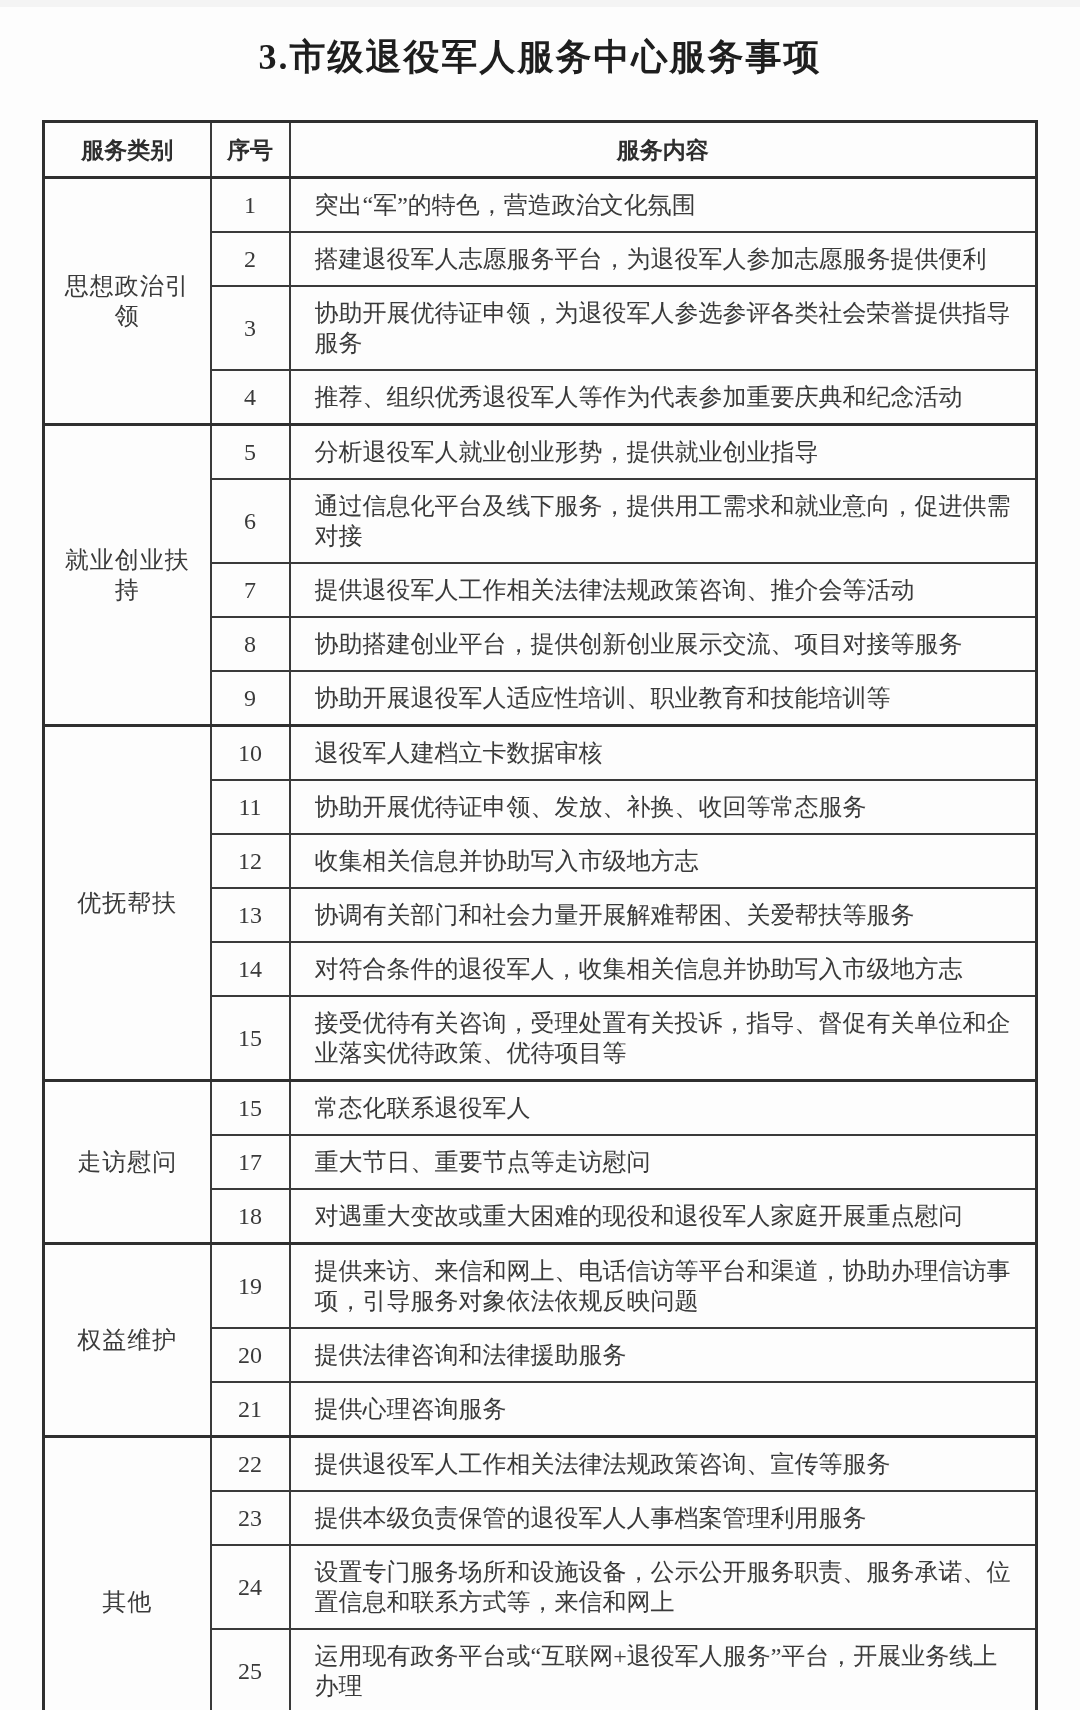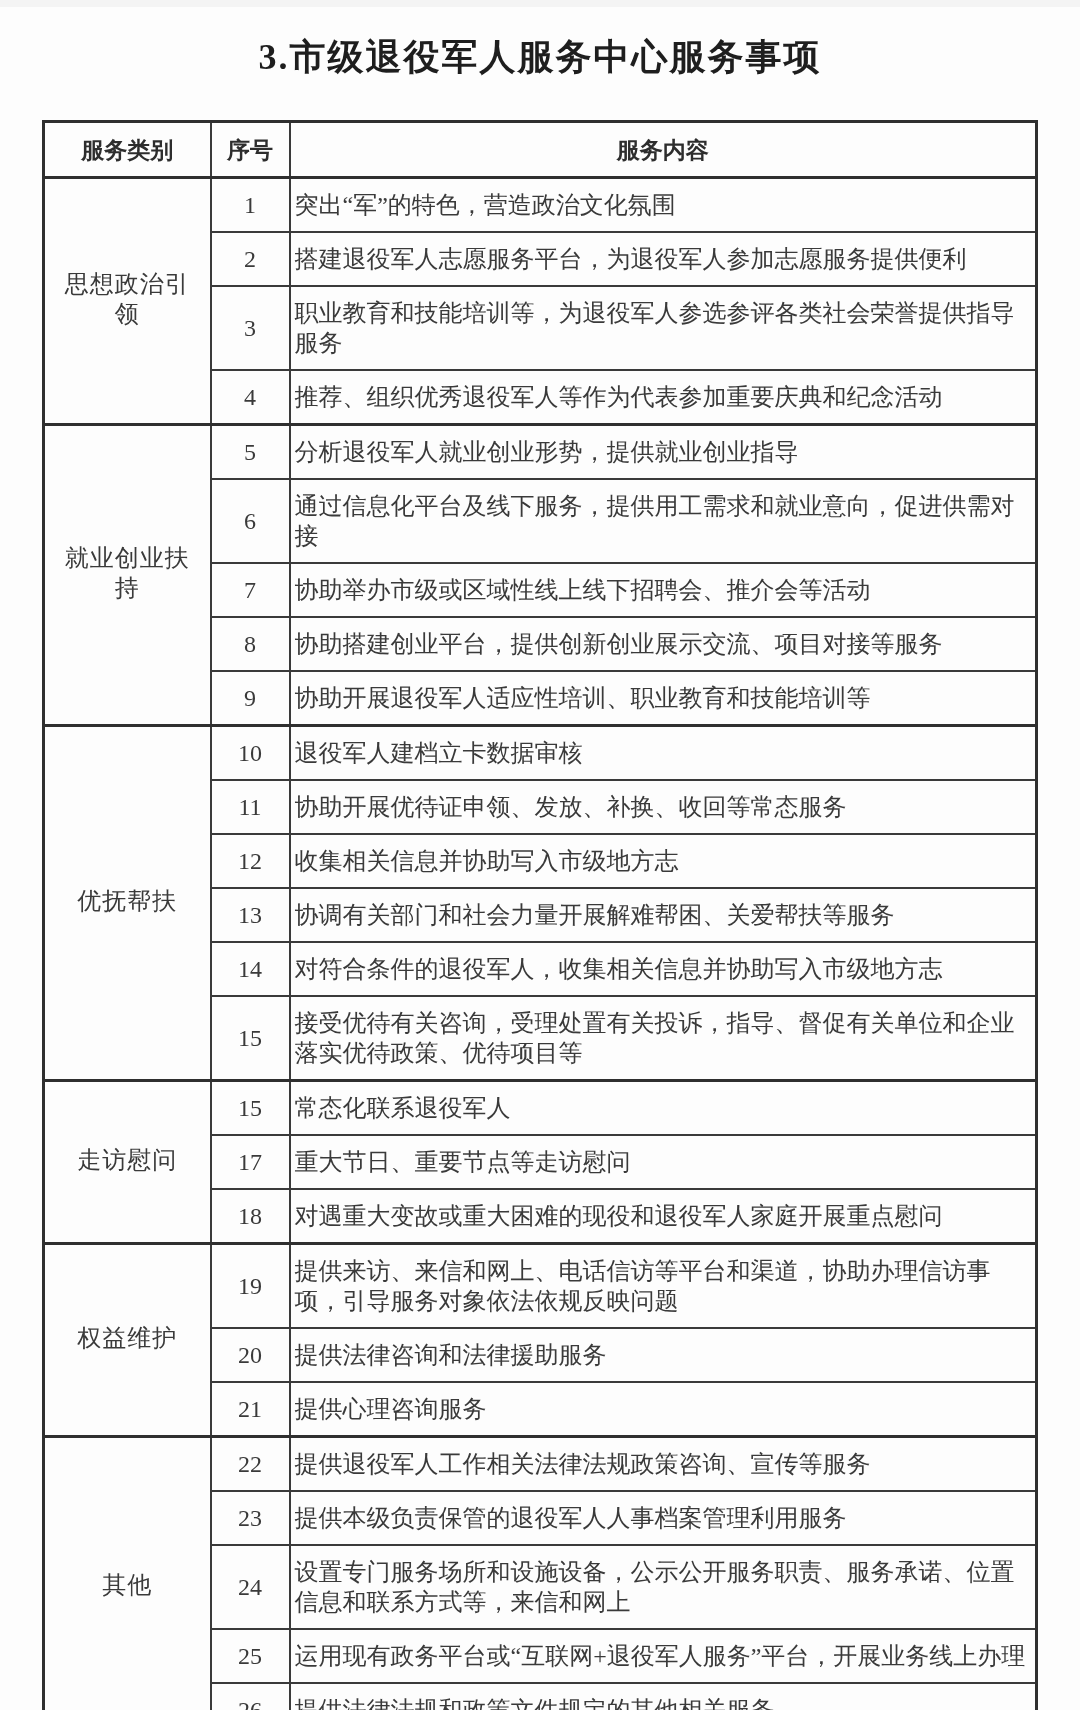--- a/index.html
+++ b/index.html
@@ -67,7 +67,7 @@
   .service-table td.content-cell {
     text-align: left;
     vertical-align: middle;
-    padding: 11px 4px;
+    padding: 11px 24px;
   }
   .service-table tr.group-start td {
     border-top: 3px solid #2f2f2f;

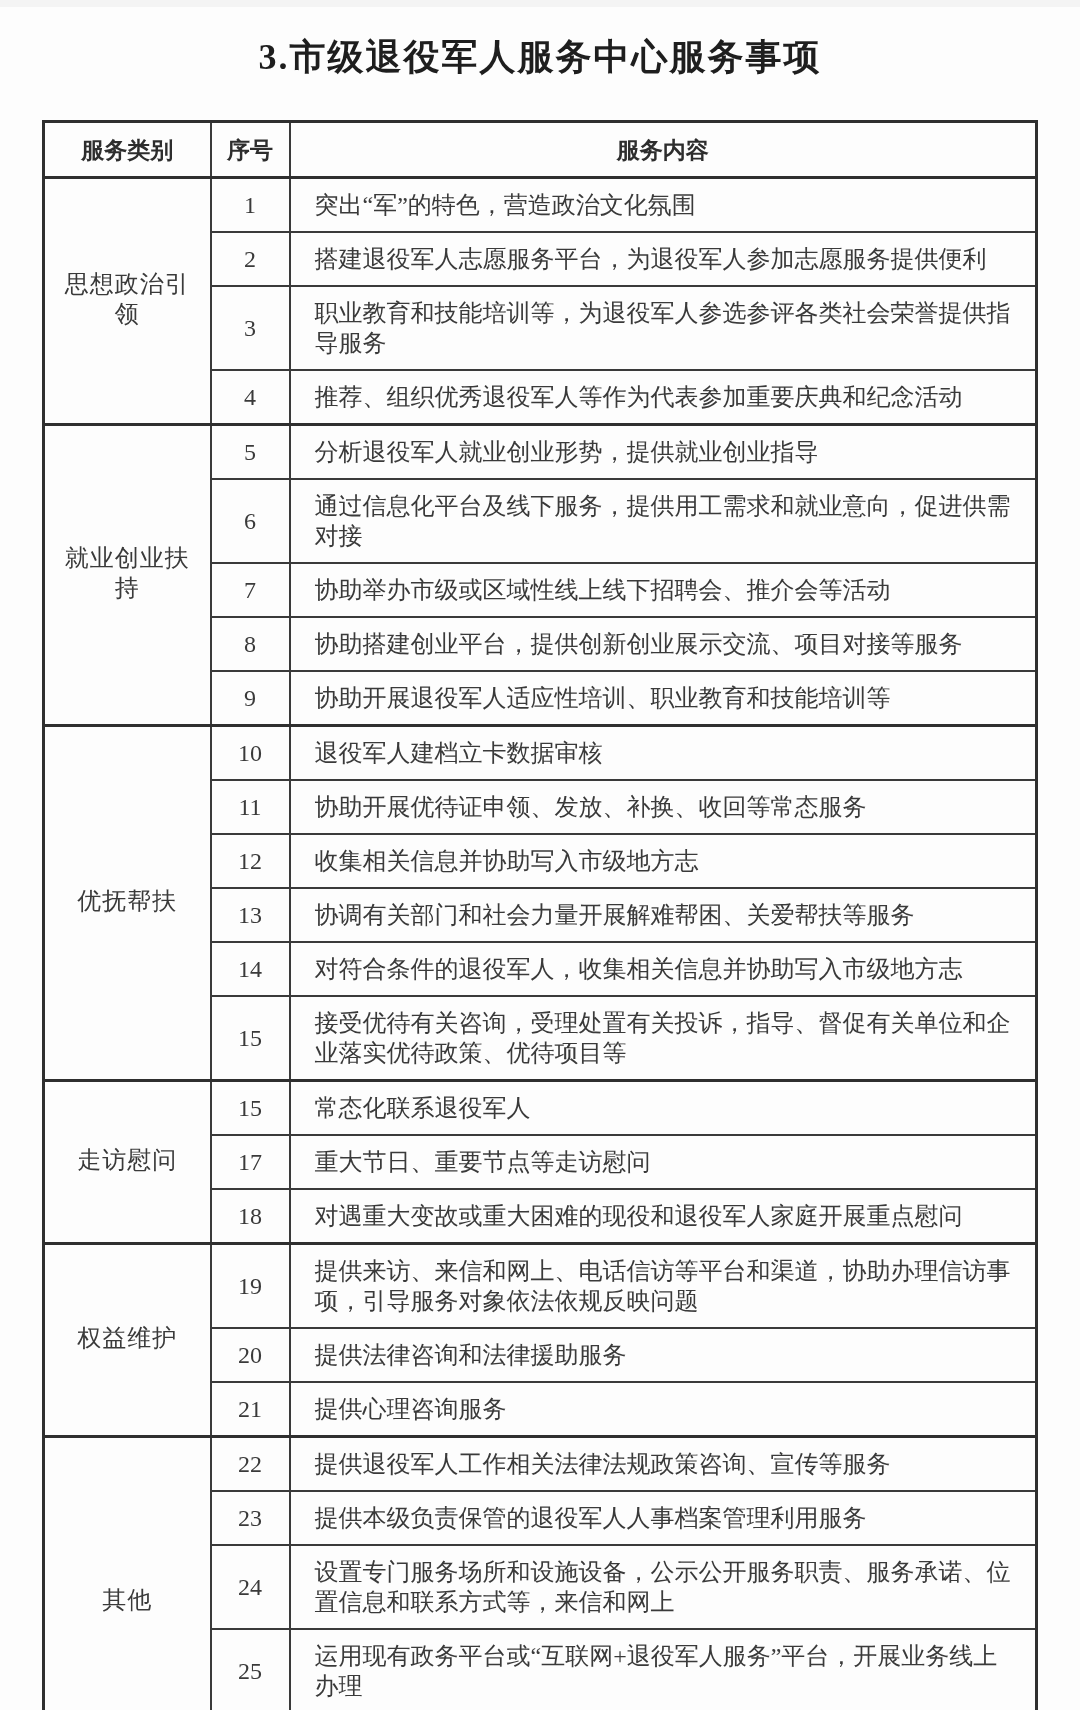--- a/index.html
+++ b/index.html
@@ -56,7 +56,6 @@
     vertical-align: middle;
     padding: 4px 8px;
     letter-spacing: 1px;
-    font-family: Liberation Mono, monospace;
   }
   .service-table td.num-cell {
     text-align: center;

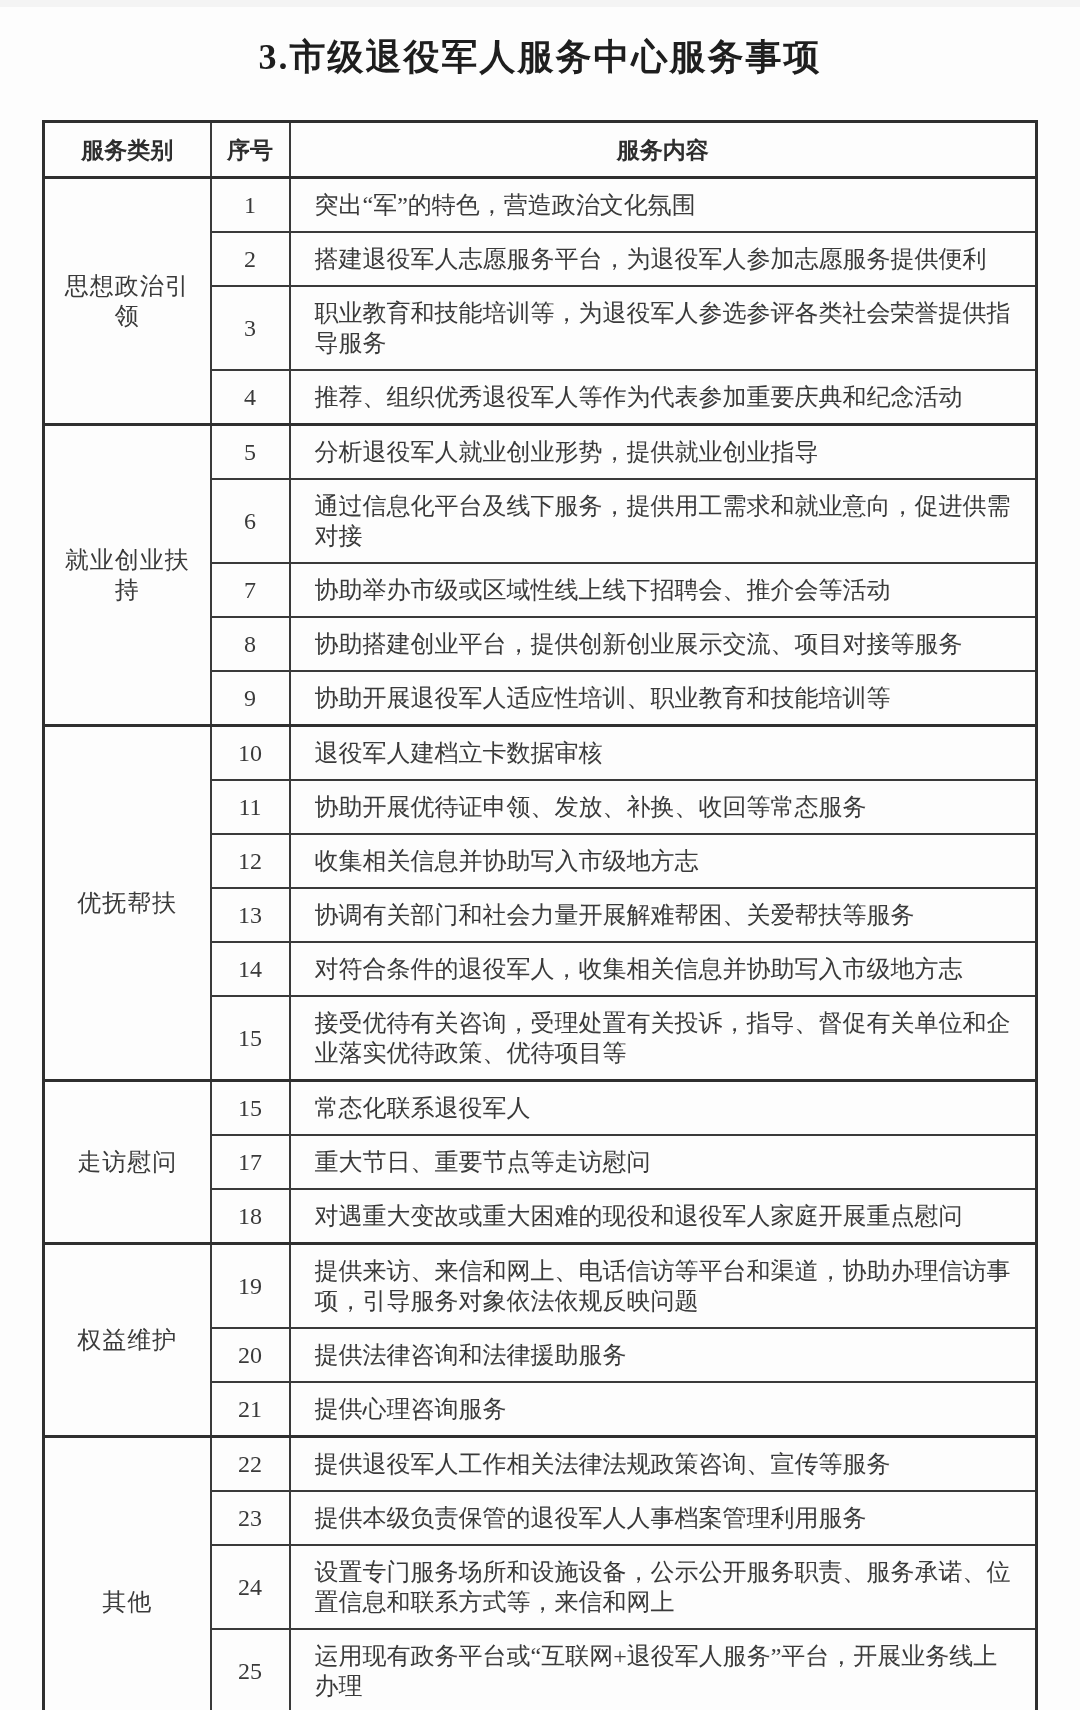--- a/index.html
+++ b/index.html
@@ -105,7 +105,7 @@
         </tr>
         <tr>
           <td class="num-cell">3</td>
-          <td class="content-cell">职业教育和技能培训等，为退役军人参选参评各类社会荣誉提供指导服务</td>
+          <td class="content-cell">协助开展优待证申领，为退役军人参选参评各类社会荣誉提供指导服务</td>
         </tr>
         <tr>
           <td class="num-cell">4</td>

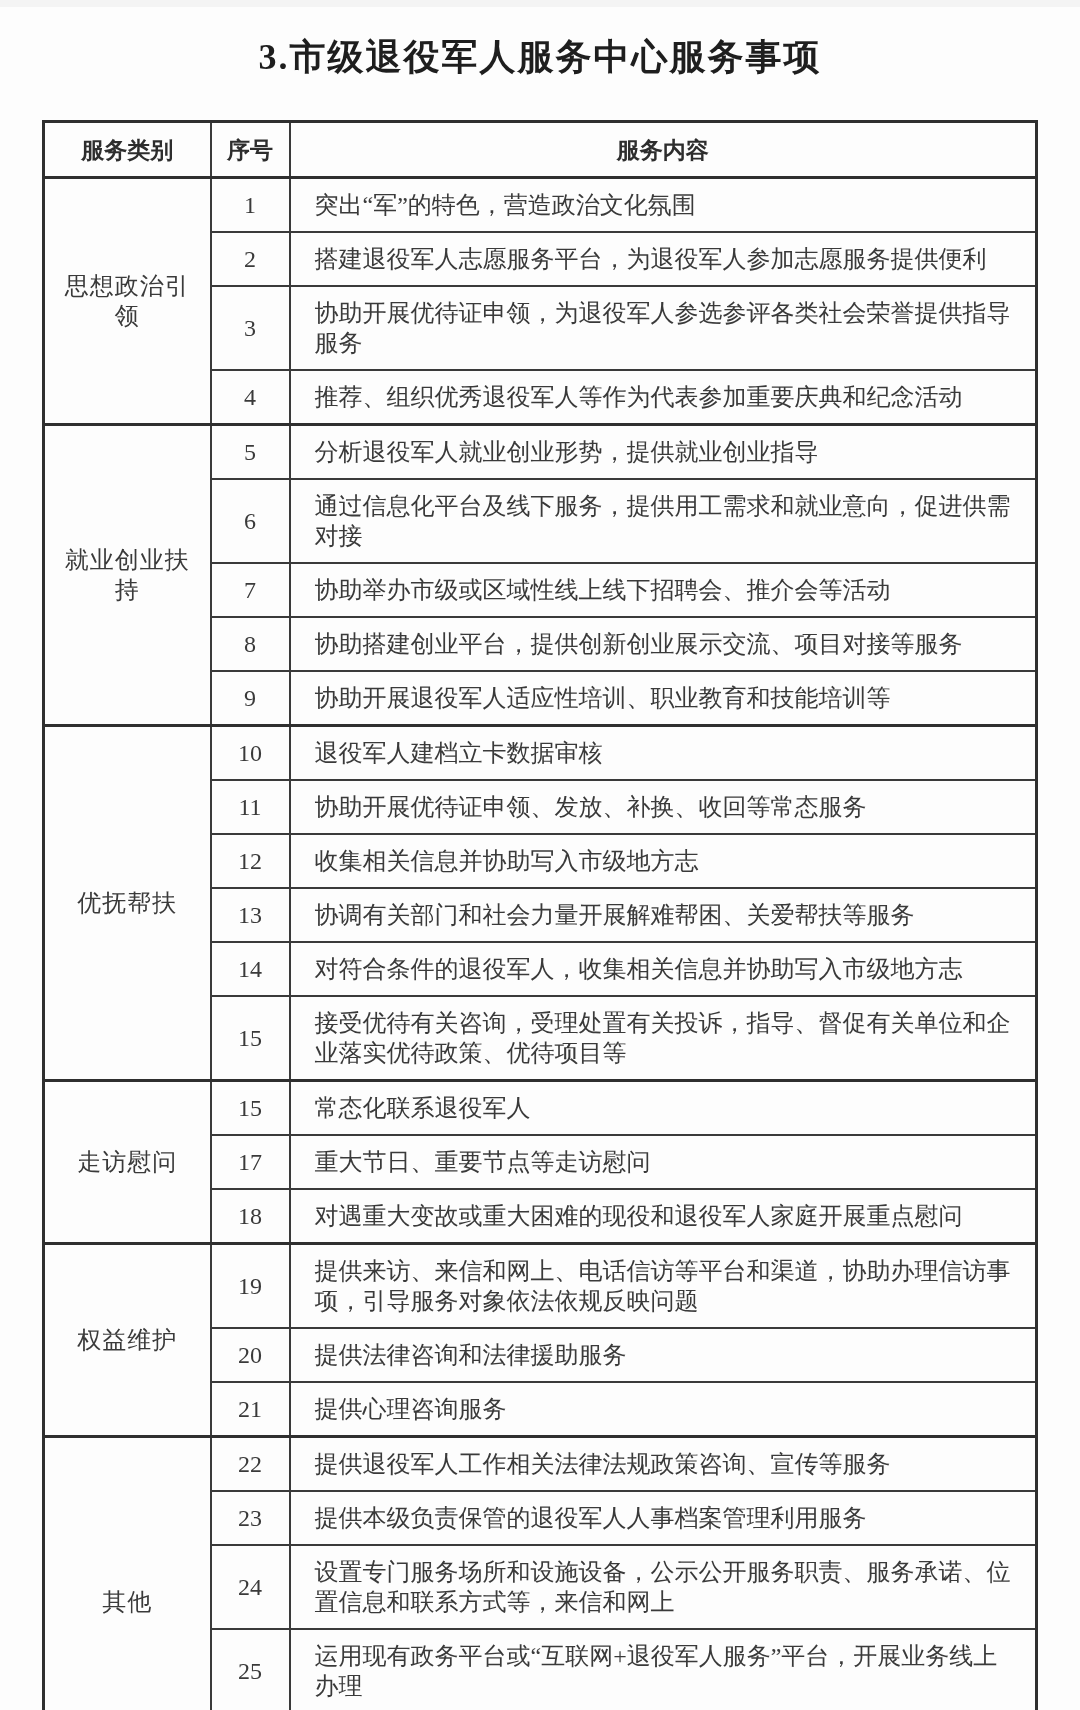--- a/index.html
+++ b/index.html
@@ -122,7 +122,7 @@
         </tr>
         <tr>
           <td class="num-cell">7</td>
-          <td class="content-cell">协助举办市级或区域性线上线下招聘会、推介会等活动</td>
+          <td class="content-cell">提供退役军人工作相关法律法规政策咨询、推介会等活动</td>
         </tr>
         <tr>
           <td class="num-cell">8</td>

